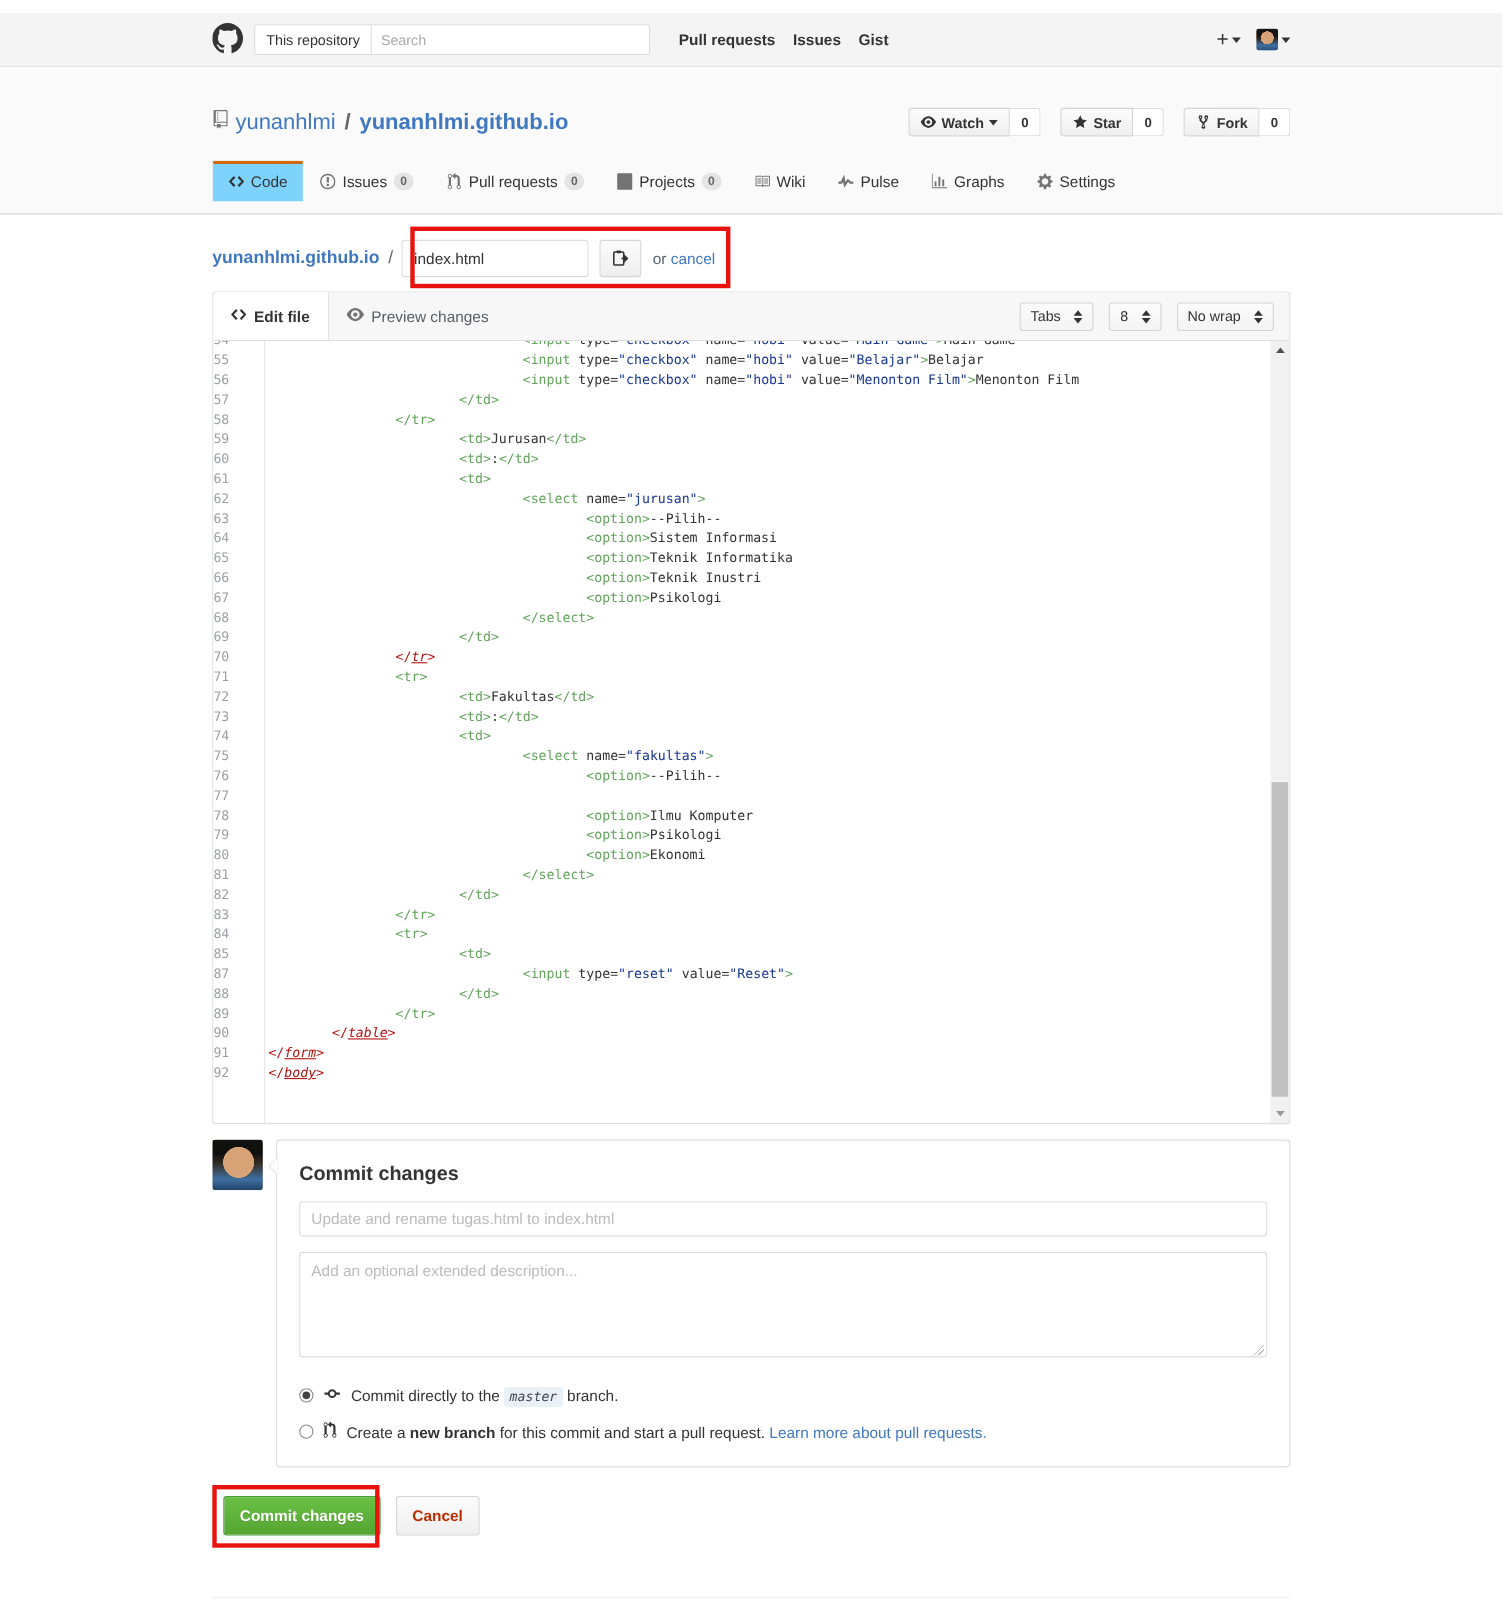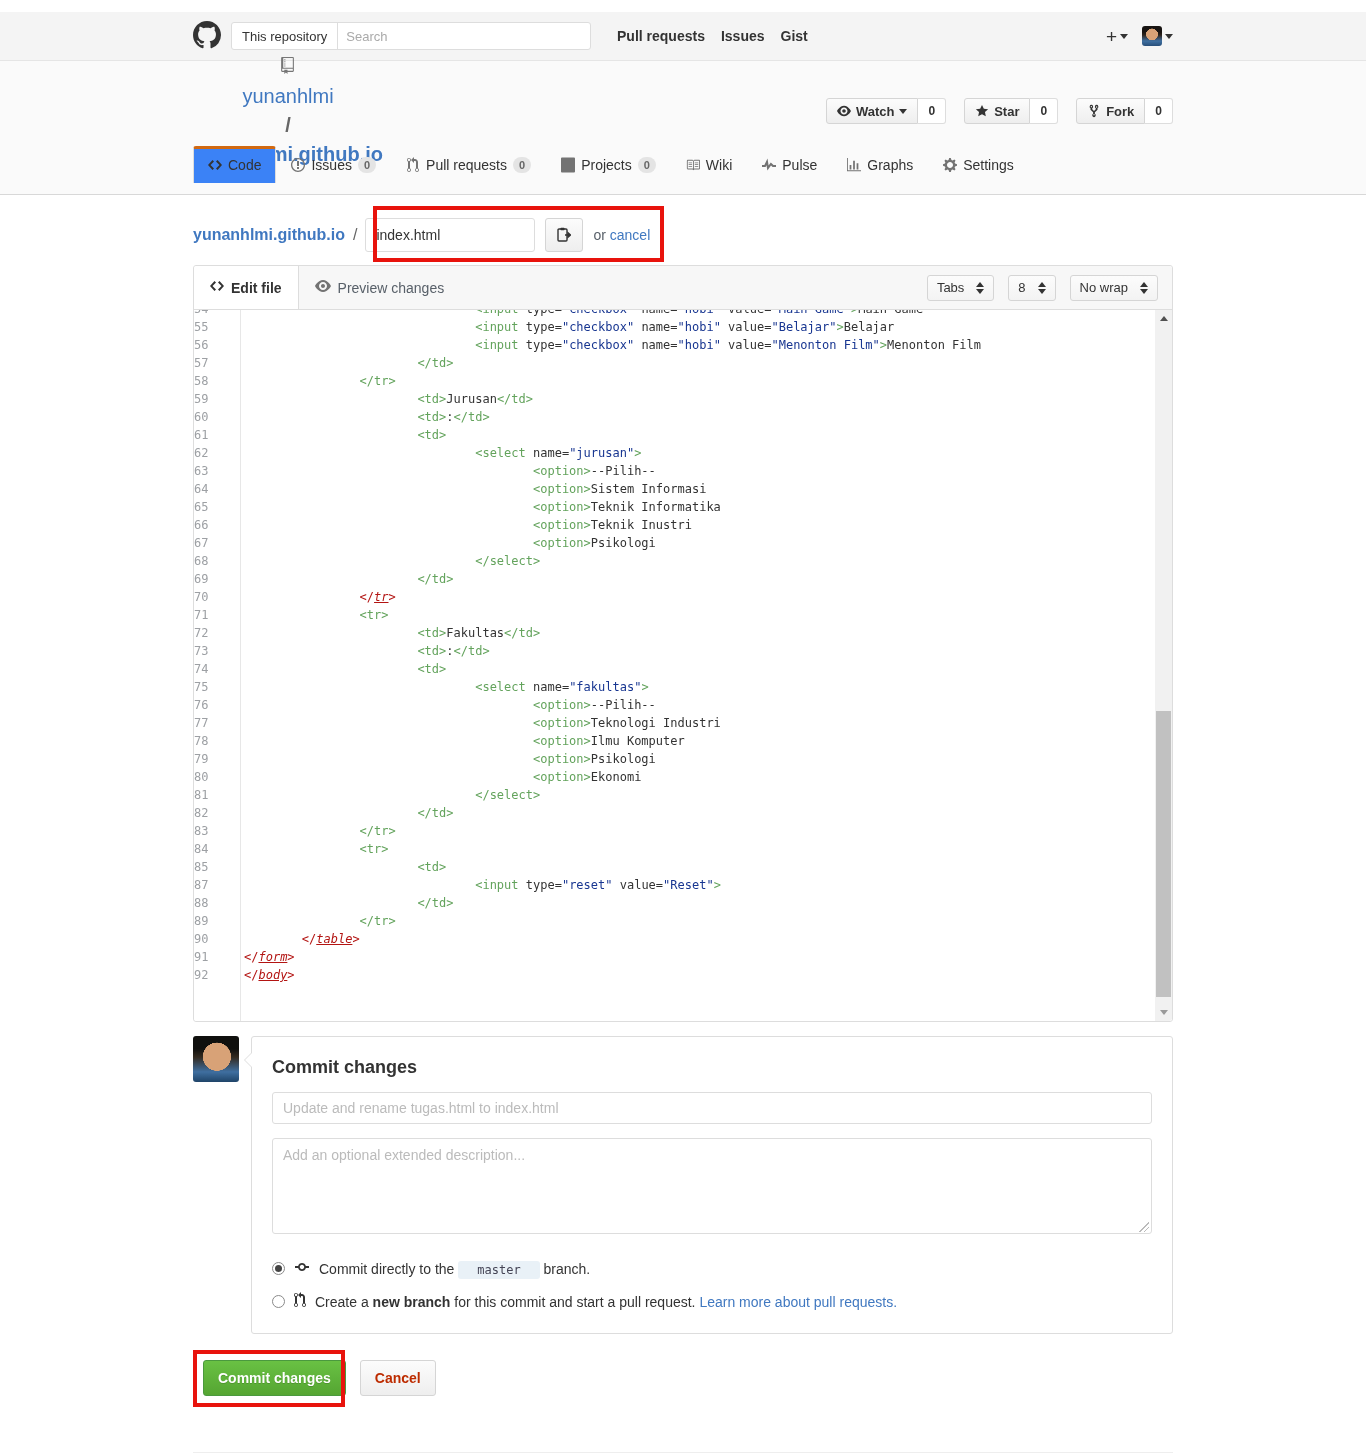--- a/index.html
+++ b/index.html
@@ -210,7 +210,7 @@
 <div class="pagehead">
   <div class="container">
     <div class="repo-title-row">
-      <h1 class="repo-title" style="margin:0;flex-direction:column;">
+      <h1 class="repo-title" style="margin:0;">
         <span id="repo-book-icon"><svg width="15" height="17" viewBox="0 0 12 16" style="fill:#767676">
               <path d="M4 9H3V8h1v1zm0-3H3v1h1V6zm0-2H3v1h1V4zm0-2H3v1h1V2zm8-1v12c0 .55-.45 1-1 1H6v2l-1.5-1.5L3 16v-2H1c-.55 0-1-.45-1-1V1c0-.55.45-1 1-1h10c.55 0 1 .45 1 1zm-1 10H1v2h2v-1h3v1h5v-2zm0-10H2v9h9V1z"></path>
             </svg></span>

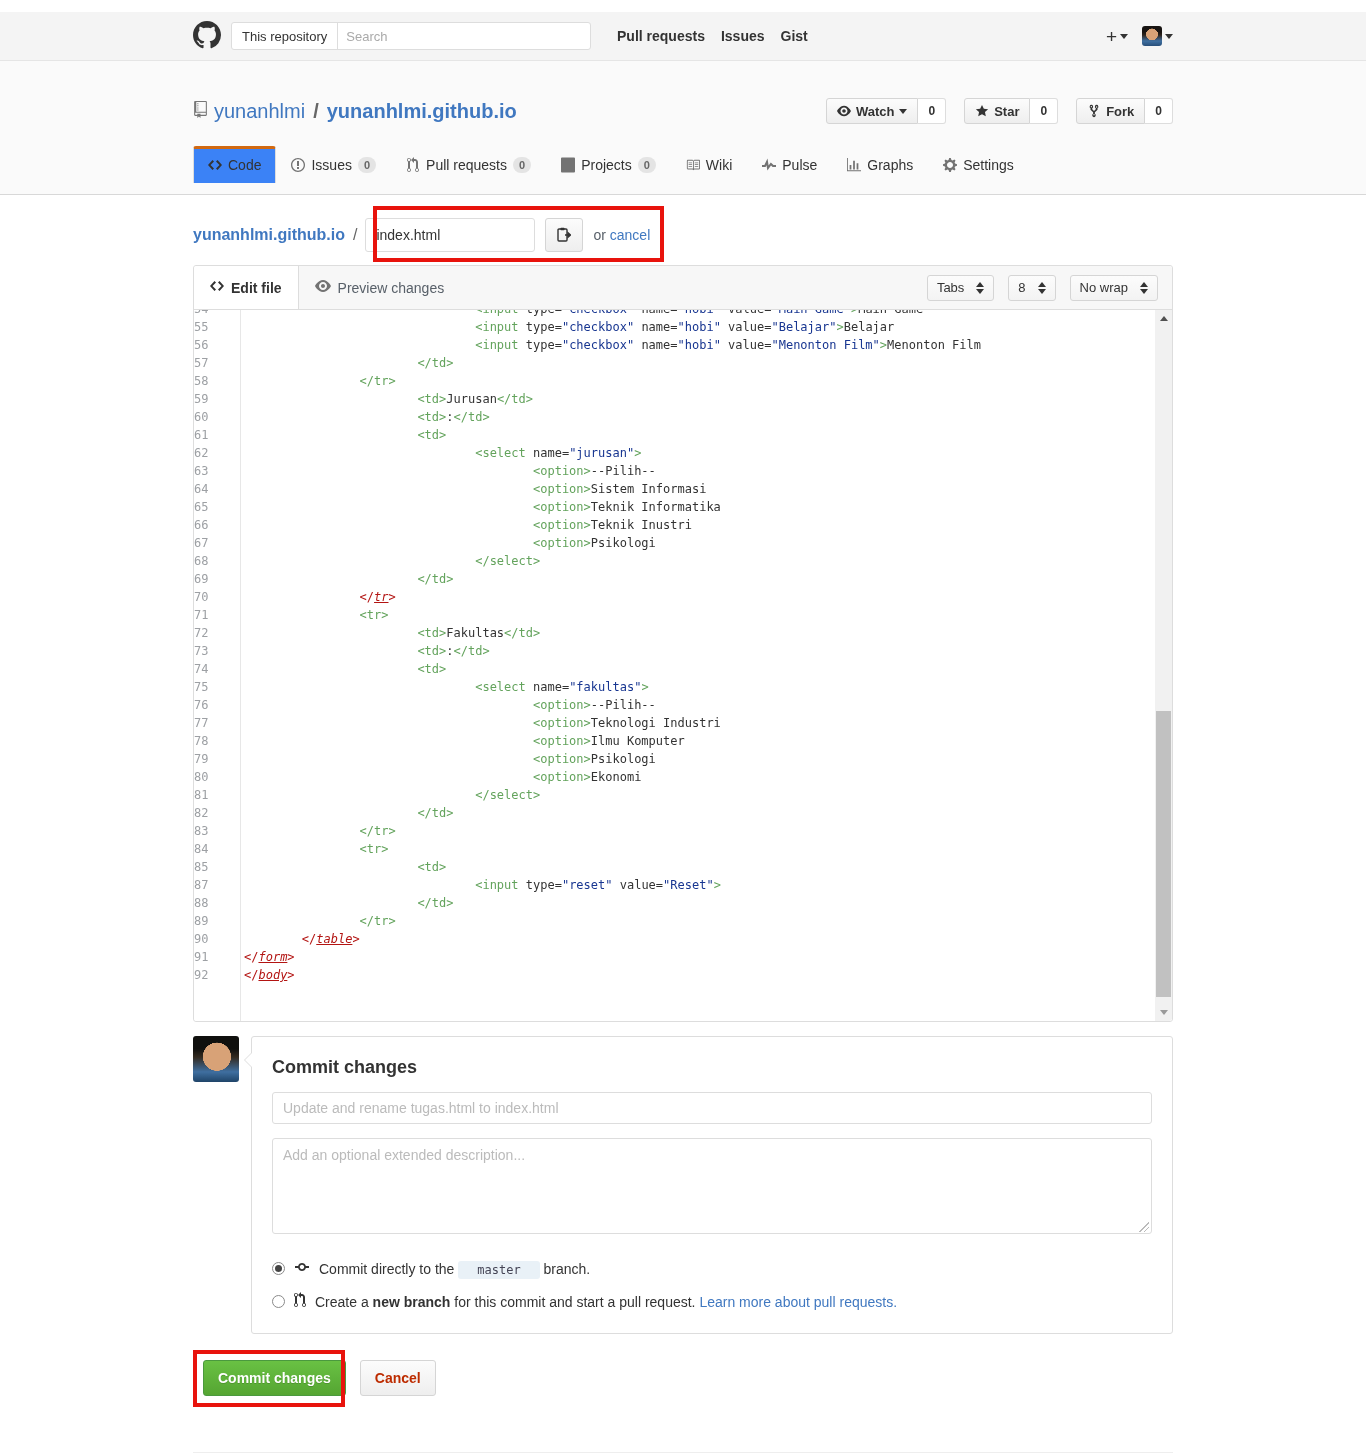--- a/index.html
+++ b/index.html
@@ -60,7 +60,7 @@
 }
 .reponav-item svg { fill:#737373; }
 .reponav-item.active {
-  background:#3b82f6; border-color:#ddd; border-top:3px solid #d26911; font-weight:normal;
+  background:#7dd3fc; border-color:#ddd; border-top:3px solid #d26911; font-weight:normal;
   border-radius:3px 3px 0 0; padding-top:8px;
 }
 .reponav-item.active svg { fill:#333; }

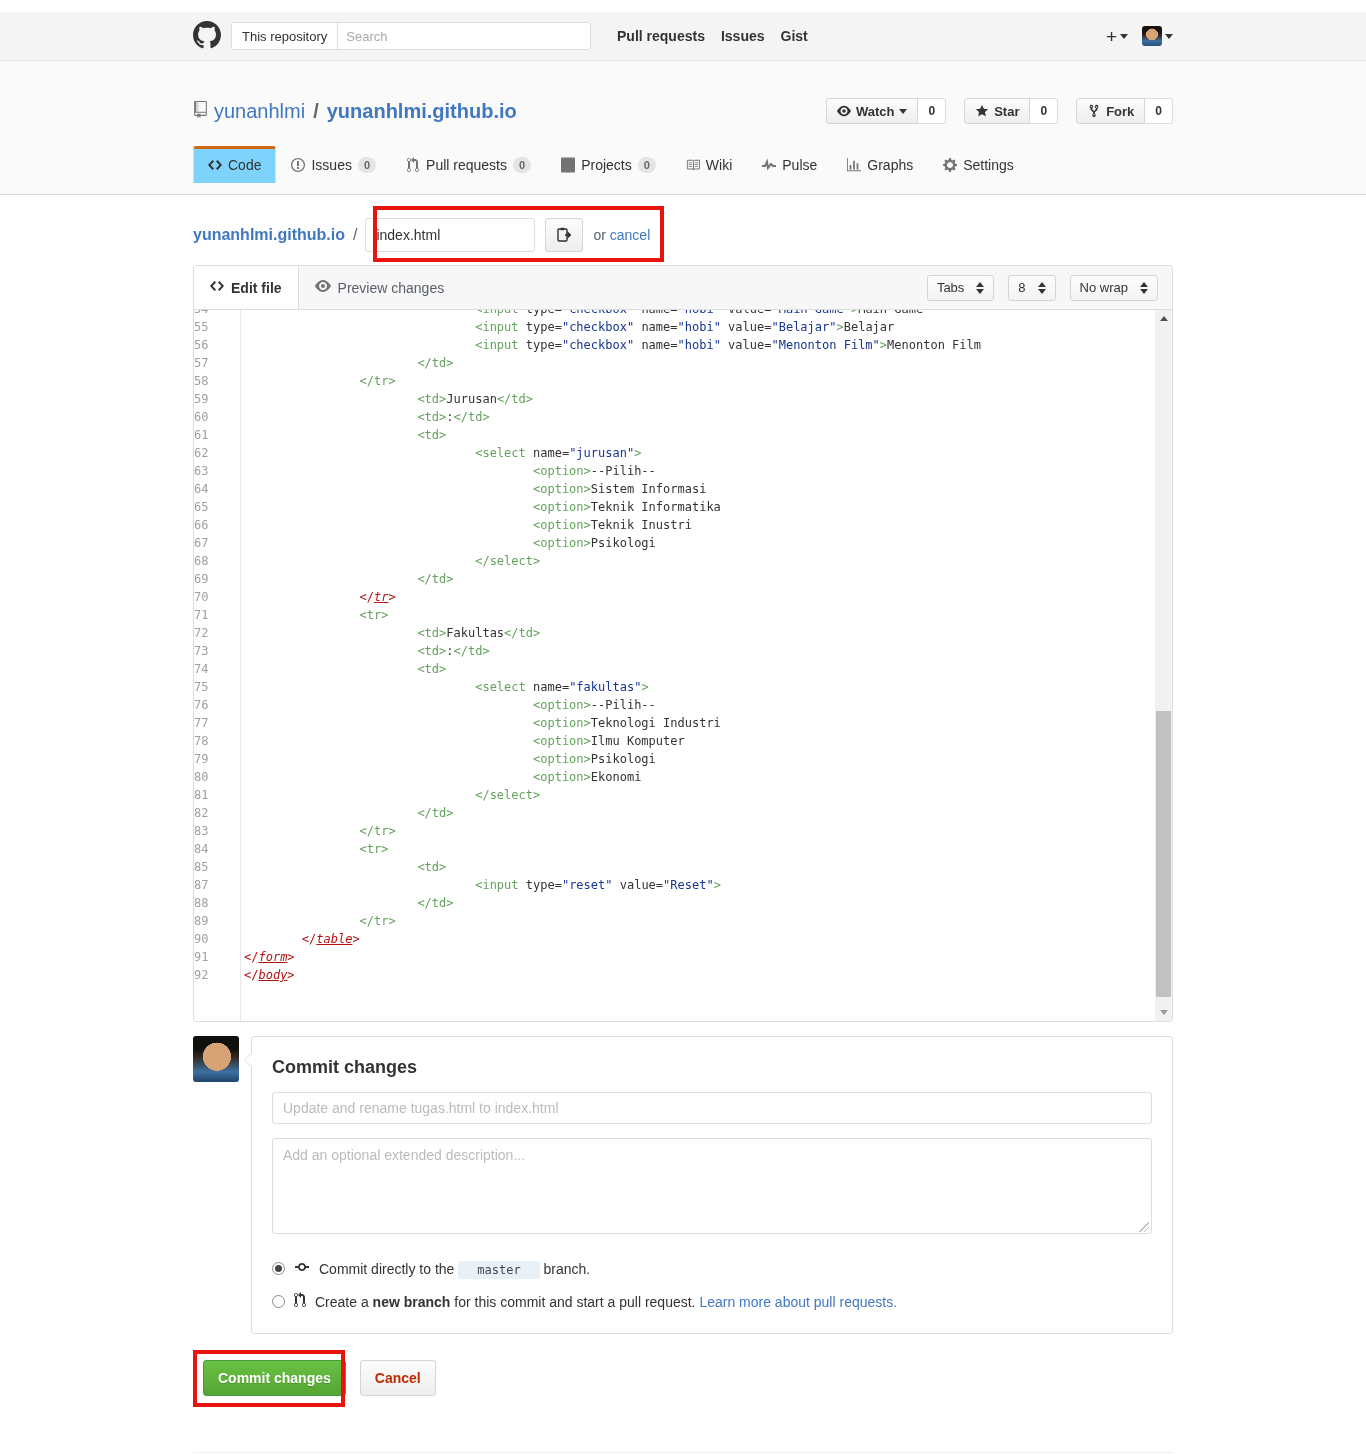--- a/index.html
+++ b/index.html
@@ -459,7 +459,6 @@
   </div>
   <div class="code-line">
     <span class="gutter-cell">77</span>
-    <span class="code-cell">                                        <span class="tk-tag">&lt;option&gt;</span><span class="tk-text">Teknologi Industri</span></span>
   </div>
   <div class="code-line">
     <span class="gutter-cell">78</span>

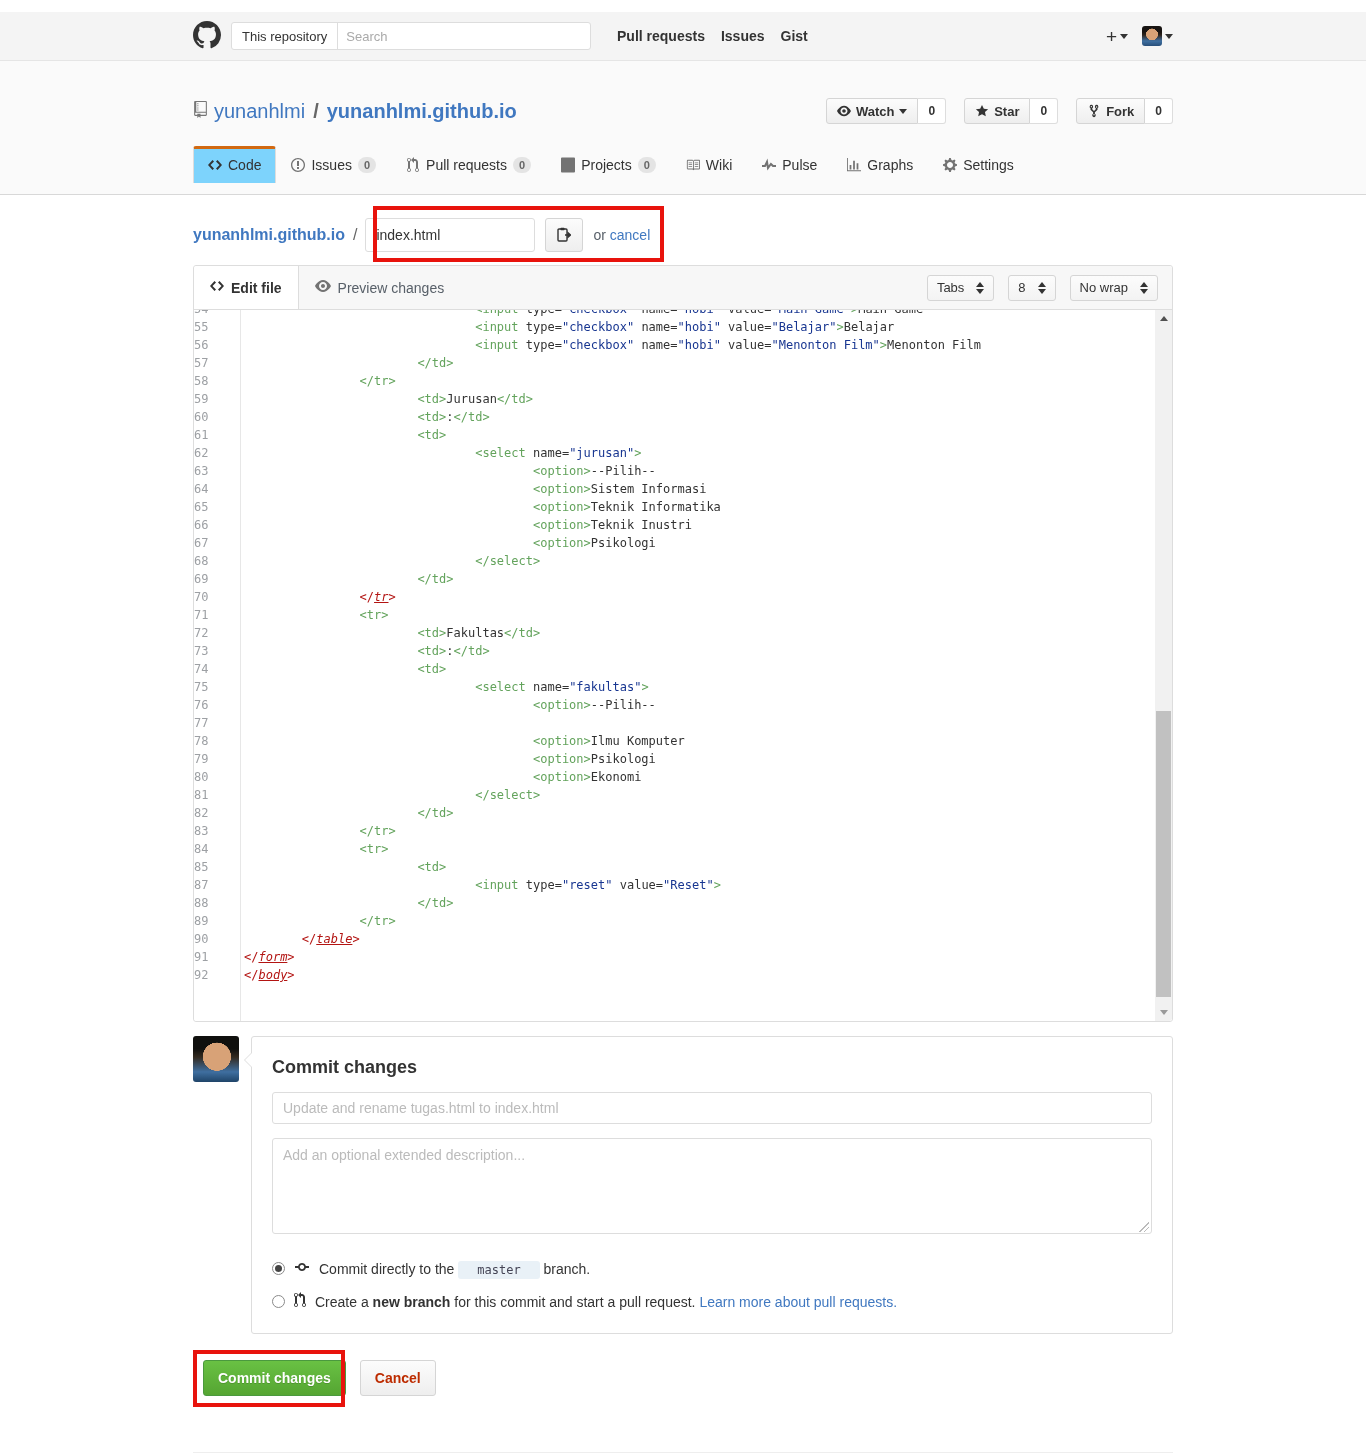--- a/index.html
+++ b/index.html
@@ -154,7 +154,7 @@
 .radio { width:13px; height:13px; border:1px solid #8a8a8a; border-radius:50%; background:#fff; position:relative; flex:0 0 13px; }
 .radio.checked:after { content:""; position:absolute; left:2px; top:2px; width:7px; height:7px; border-radius:50%; background:#444; }
 .choice svg { fill:#333; flex:0 0 auto; }
-.branch-label { font-family:"DejaVu Sans Mono","Liberation Mono",monospace; font-size:12px; background:#e9f1f7; color:#445; padding:2px 19px; border-radius:3px; }
+.branch-label { font-family:"DejaVu Sans Mono","Liberation Mono",monospace; font-size:12px; background:#e9f1f7; color:#445; padding:2px 5px; border-radius:3px;font-style:italic; }
 .choice a { color:#4078c0; text-decoration:none; }
 .choice b { font-weight:bold; }
 

